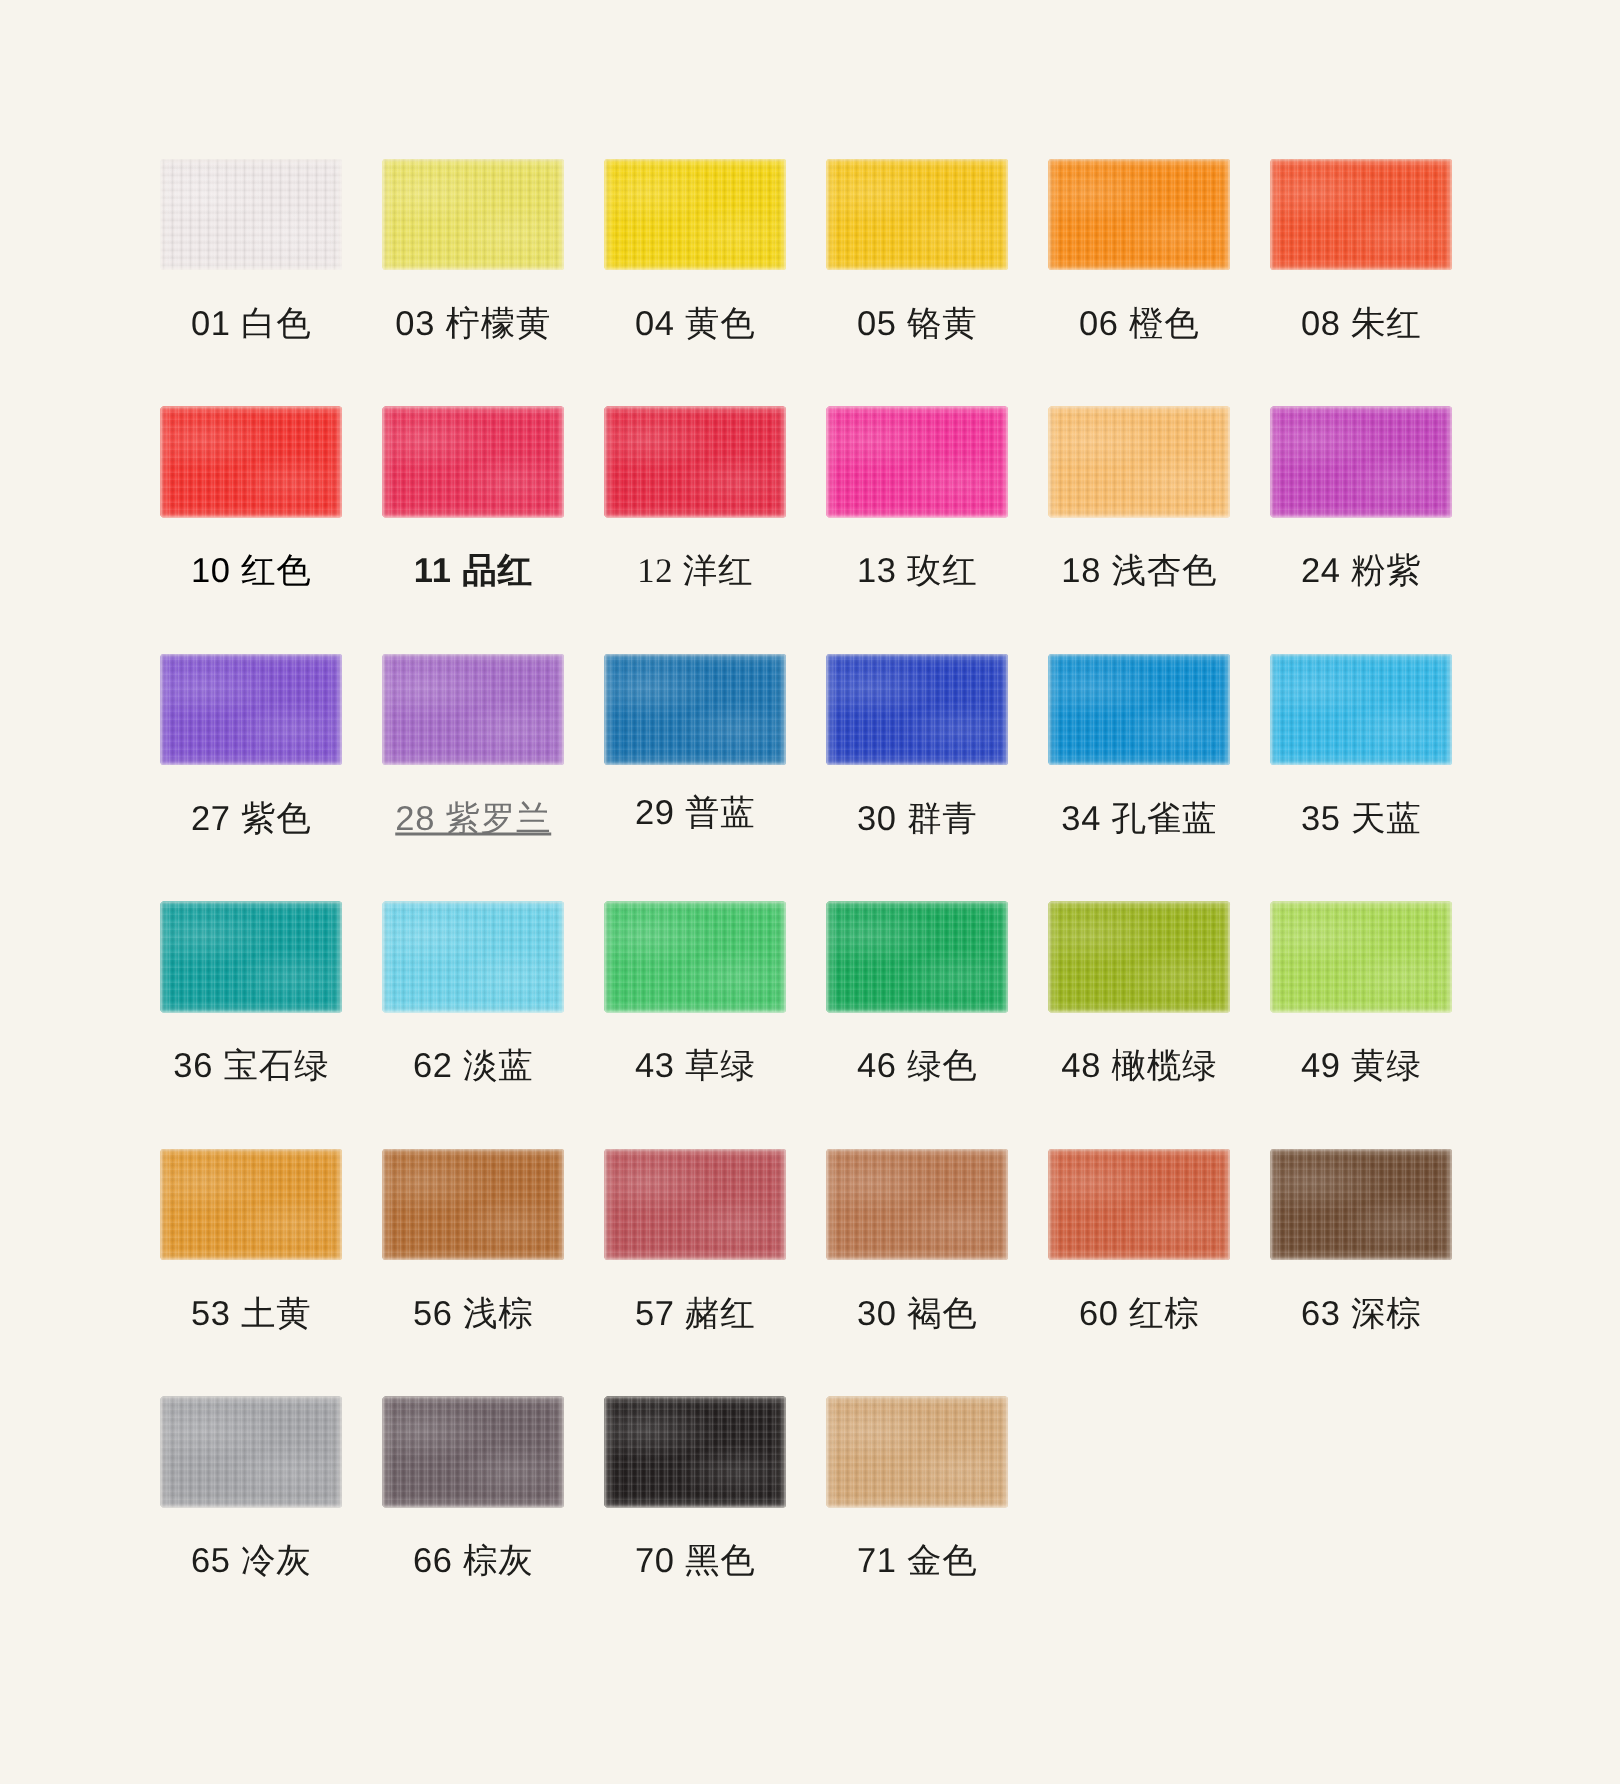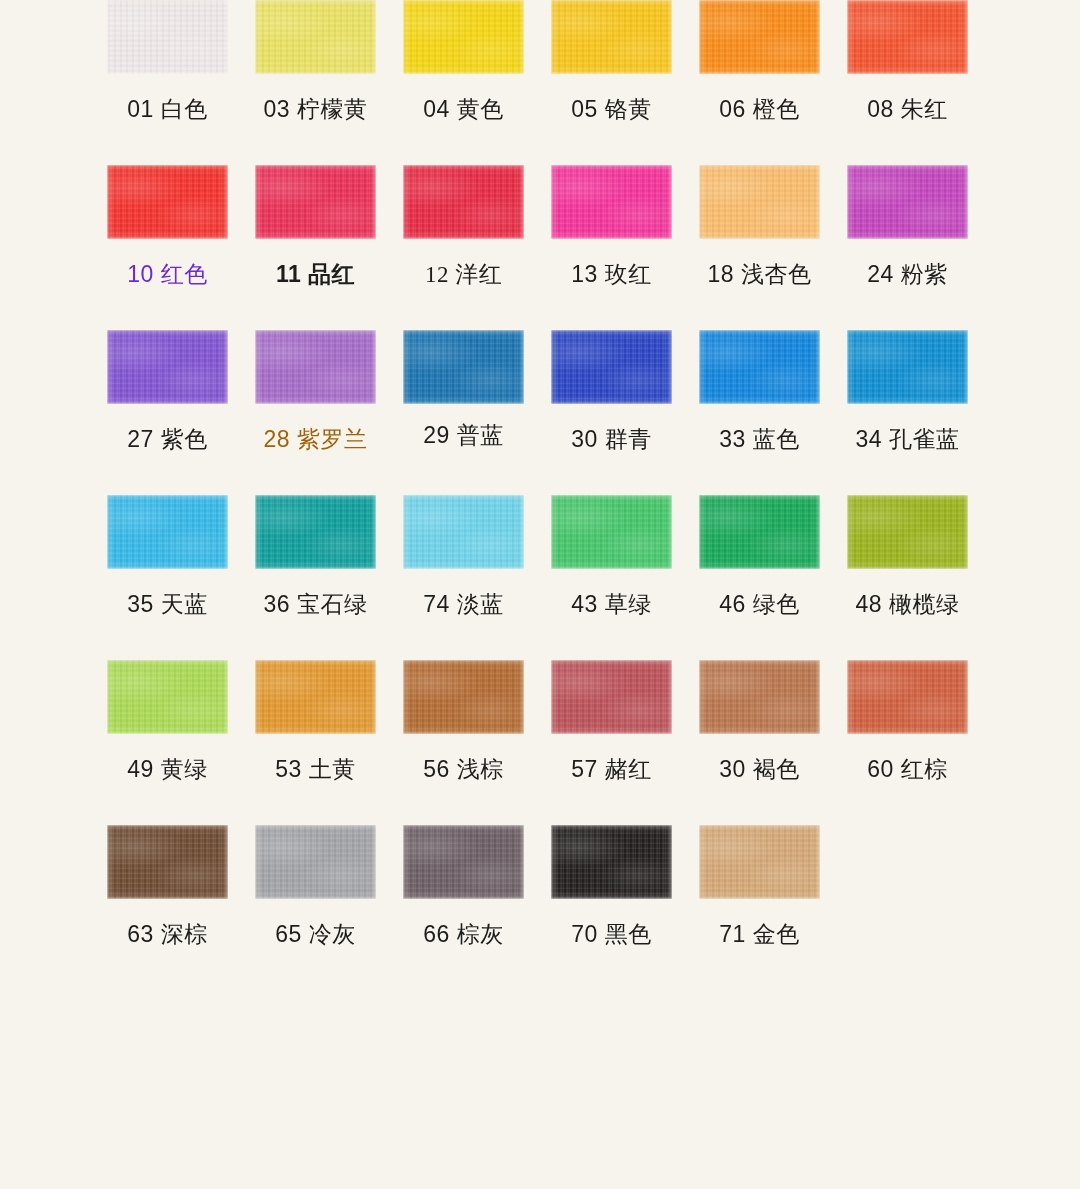--- a/index.html
+++ b/index.html
@@ -19,6 +19,7 @@
     height: 1189px;
     position: relative;
     box-sizing: border-box;
+    padding-top: 106px;
     padding-left: 107px;
     padding-right: 107px;
   }

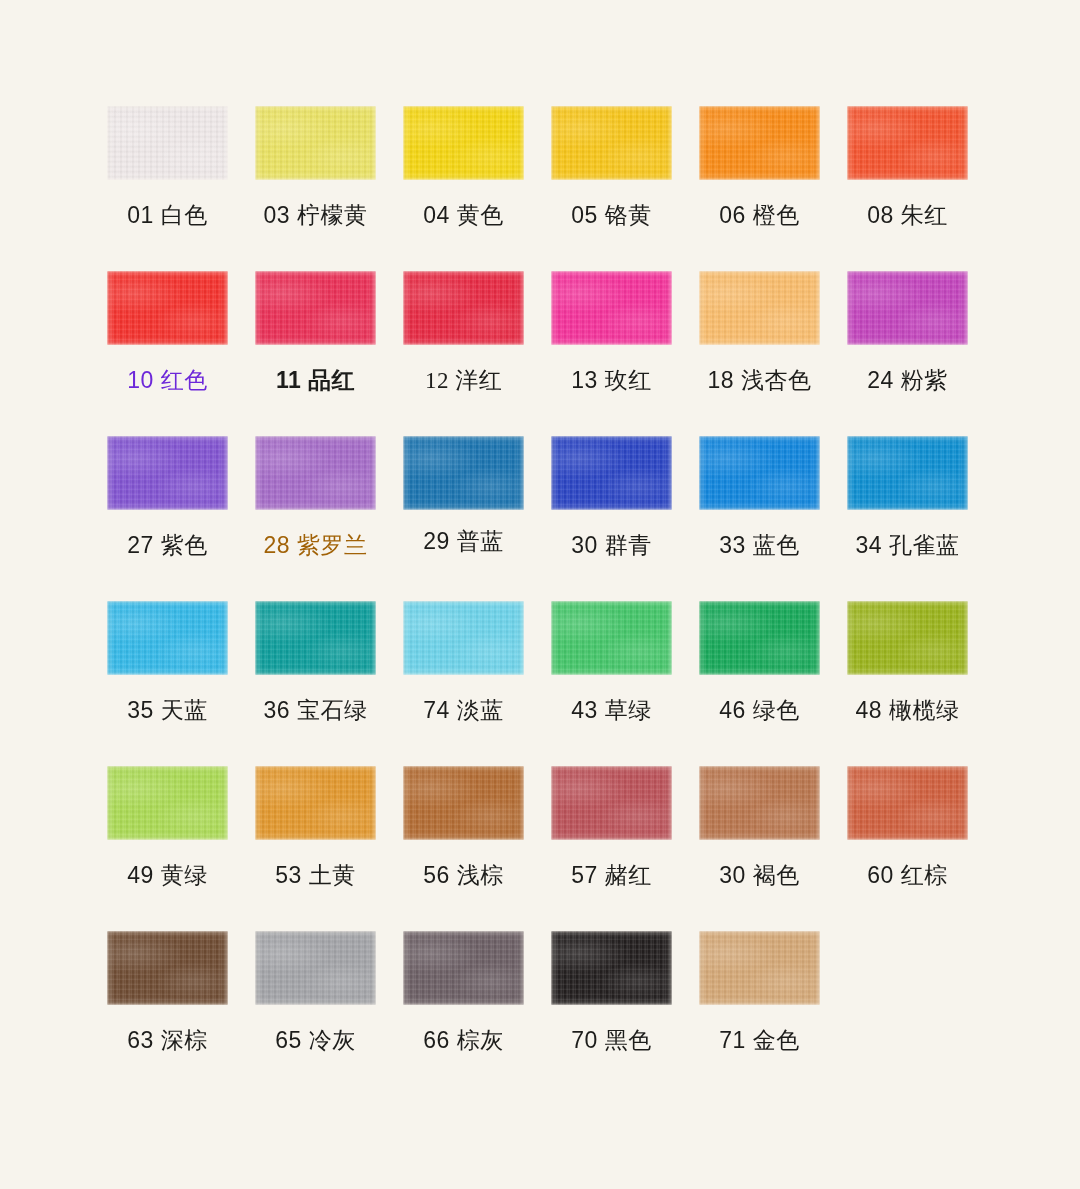--- a/index.html
+++ b/index.html
@@ -125,7 +125,7 @@
       </div>
       <div class="swatch-cell">
         <div class="swatch-chip" style="background: rgb(244, 50, 46);"></div>
-        <div class="swatch-label" style="color: #6d28d9; text-align: right;">10 红色</div>
+        <div class="swatch-label" style="color: #000000; text-align: right;">10 红色</div>
       </div>
       <div class="swatch-cell">
         <div class="swatch-chip" style="background: rgb(234, 48, 87);"></div>

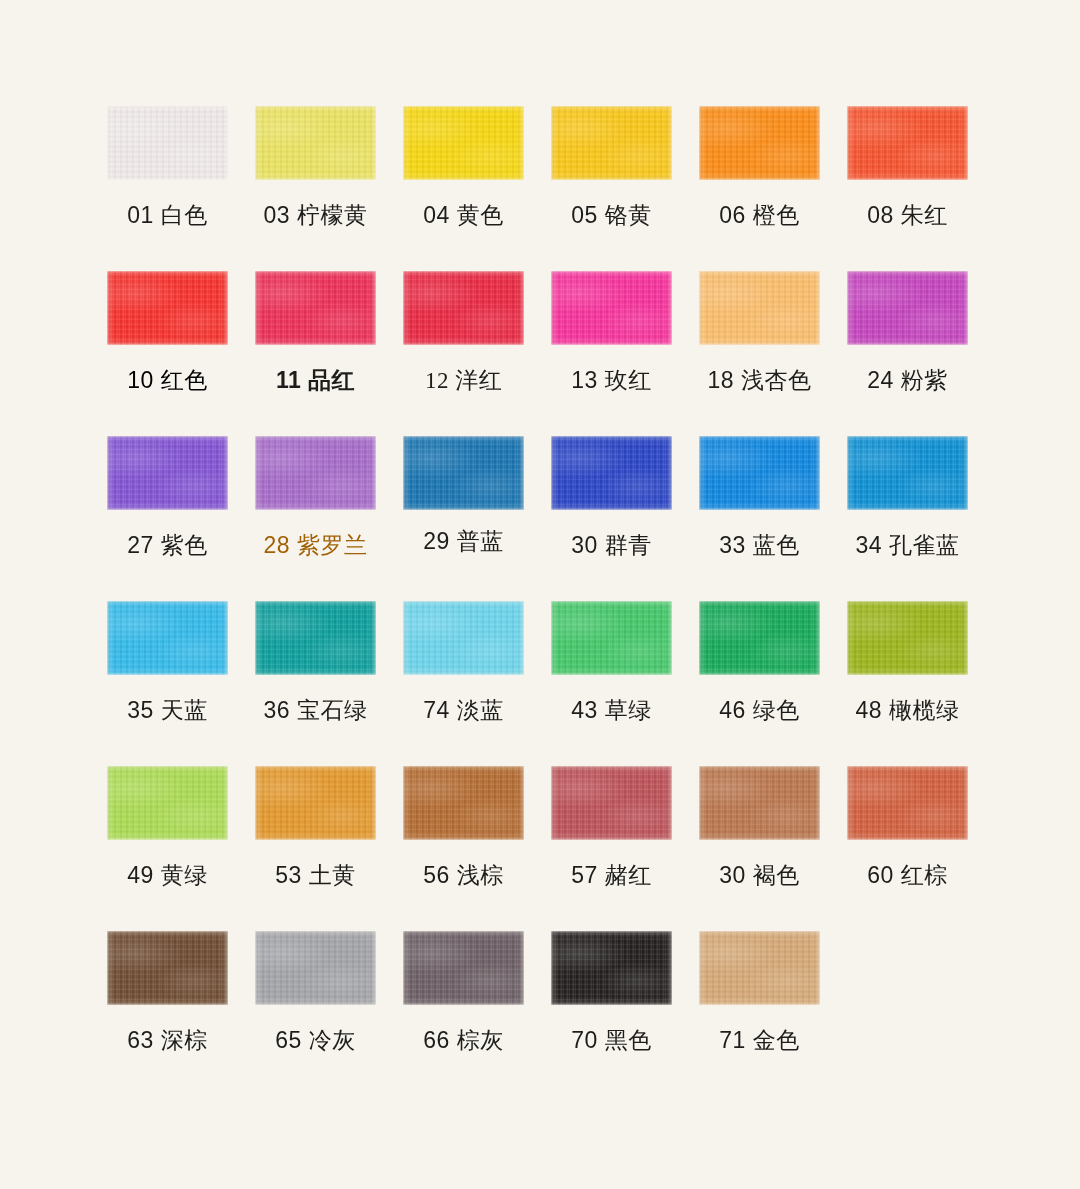--- a/index.html
+++ b/index.html
@@ -153,7 +153,7 @@
       </div>
       <div class="swatch-cell">
         <div class="swatch-chip" style="background: rgb(165, 108, 200);"></div>
-        <div class="swatch-label" style="color: #a16207;">28 紫罗兰</div>
+        <div class="swatch-label" style="color: #737373; text-decoration: underline;">28 紫罗兰</div>
       </div>
       <div class="swatch-cell">
         <div class="swatch-chip" style="background: rgb(27, 116, 176);"></div>

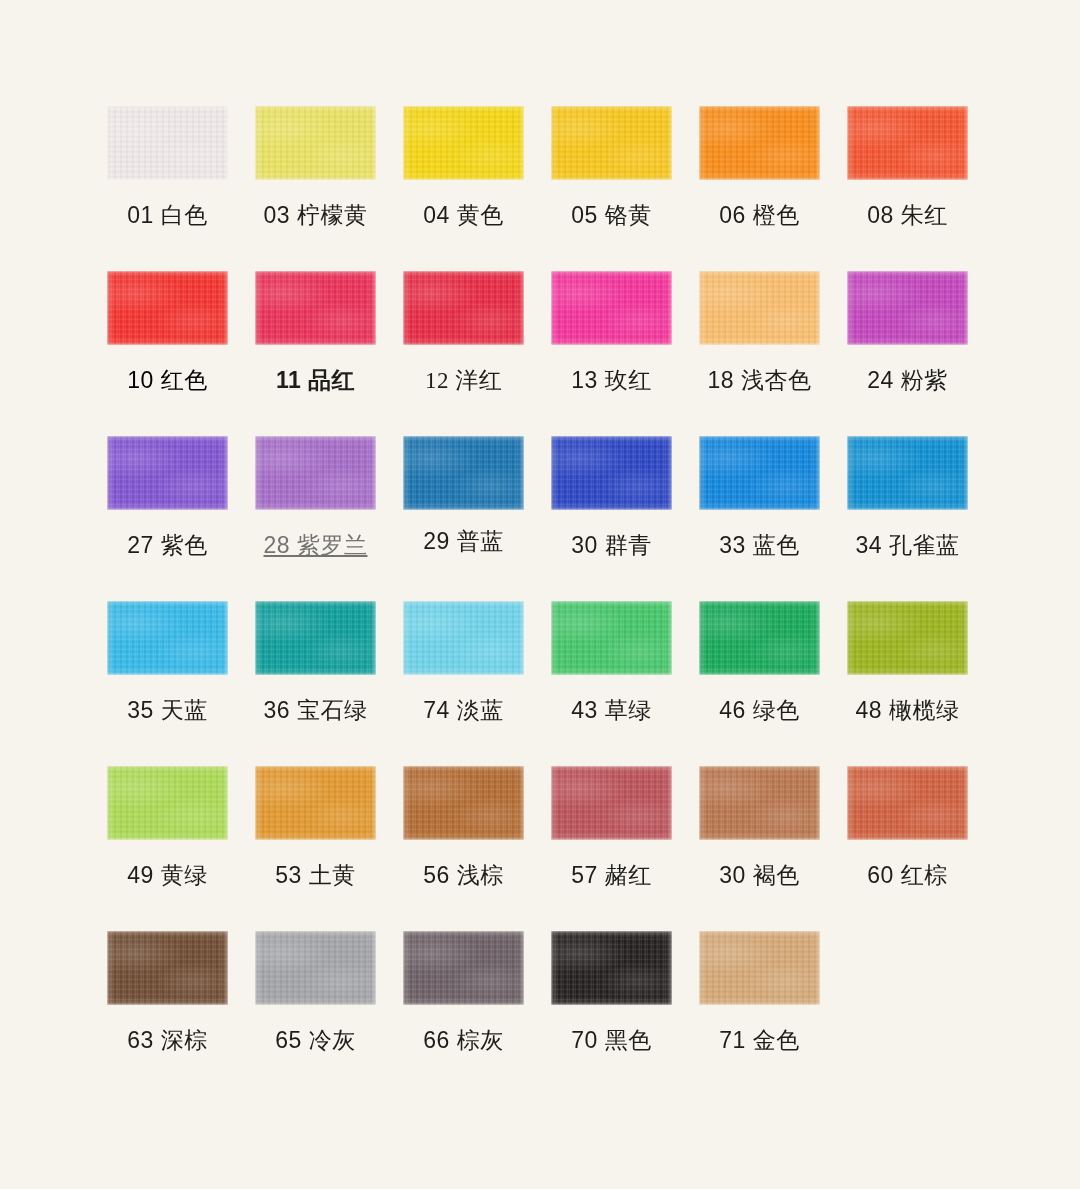--- a/index.html
+++ b/index.html
@@ -164,10 +164,6 @@
         <div class="swatch-label" style="color: rgb(29, 29, 27);">30 群青</div>
       </div>
       <div class="swatch-cell">
-        <div class="swatch-chip" style="background: rgb(17, 134, 221);"></div>
-        <div class="swatch-label" style="color: rgb(29, 29, 27);">33 蓝色</div>
-      </div>
-      <div class="swatch-cell">
         <div class="swatch-chip" style="background: rgb(14, 143, 209);"></div>
         <div class="swatch-label" style="color: rgb(29, 29, 27);">34 孔雀蓝</div>
       </div>

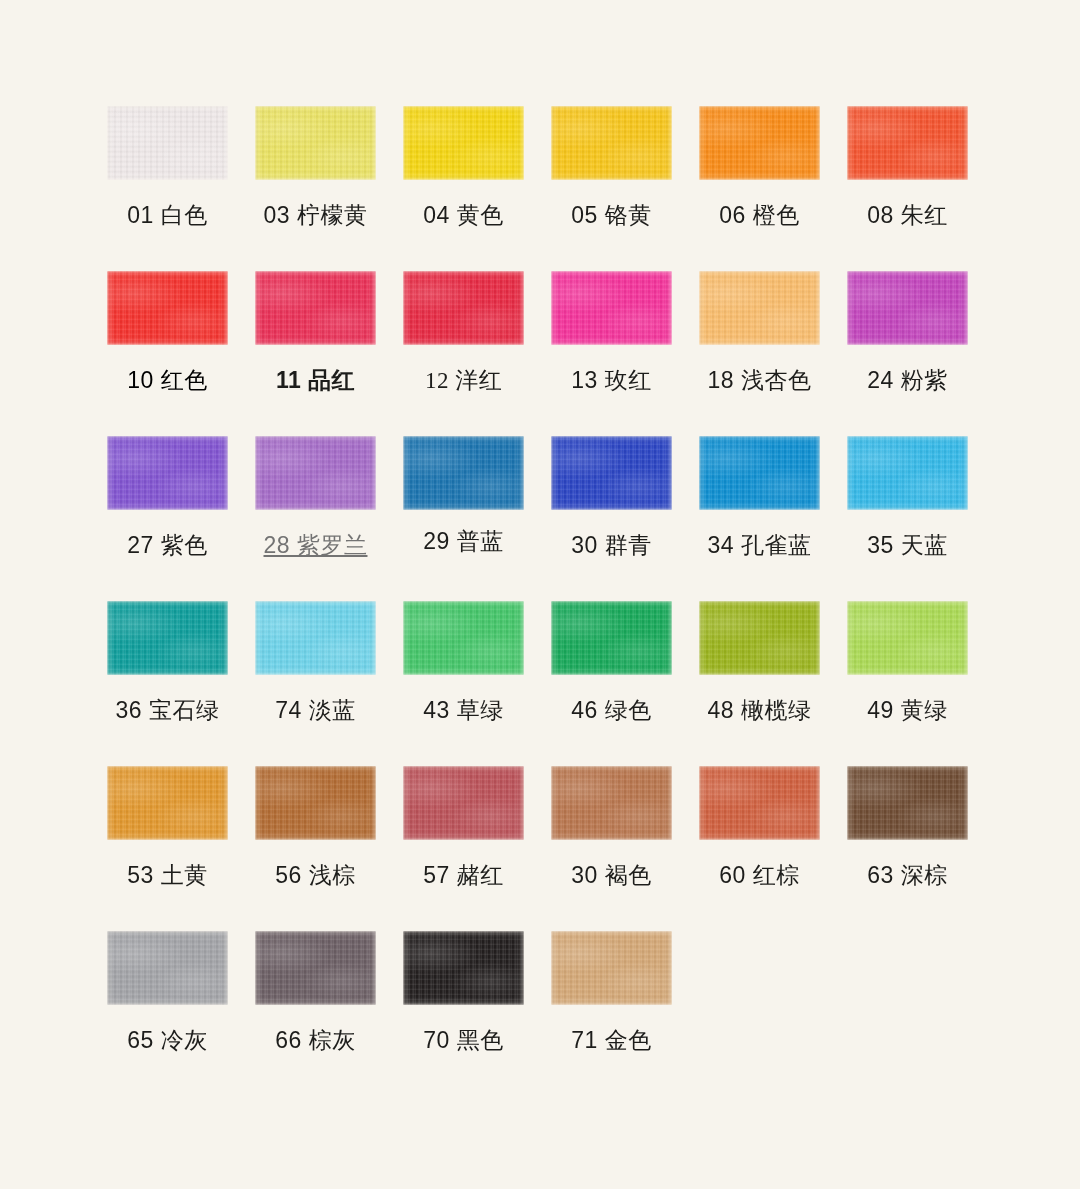--- a/index.html
+++ b/index.html
@@ -177,7 +177,7 @@
       </div>
       <div class="swatch-cell">
         <div class="swatch-chip" style="background: rgb(110, 211, 234);"></div>
-        <div class="swatch-label" style="color: rgb(29, 29, 27);">74 淡蓝</div>
+        <div class="swatch-label" style="color: rgb(29, 29, 27);">62 淡蓝</div>
       </div>
       <div class="swatch-cell">
         <div class="swatch-chip" style="background: rgb(69, 198, 106);"></div>

